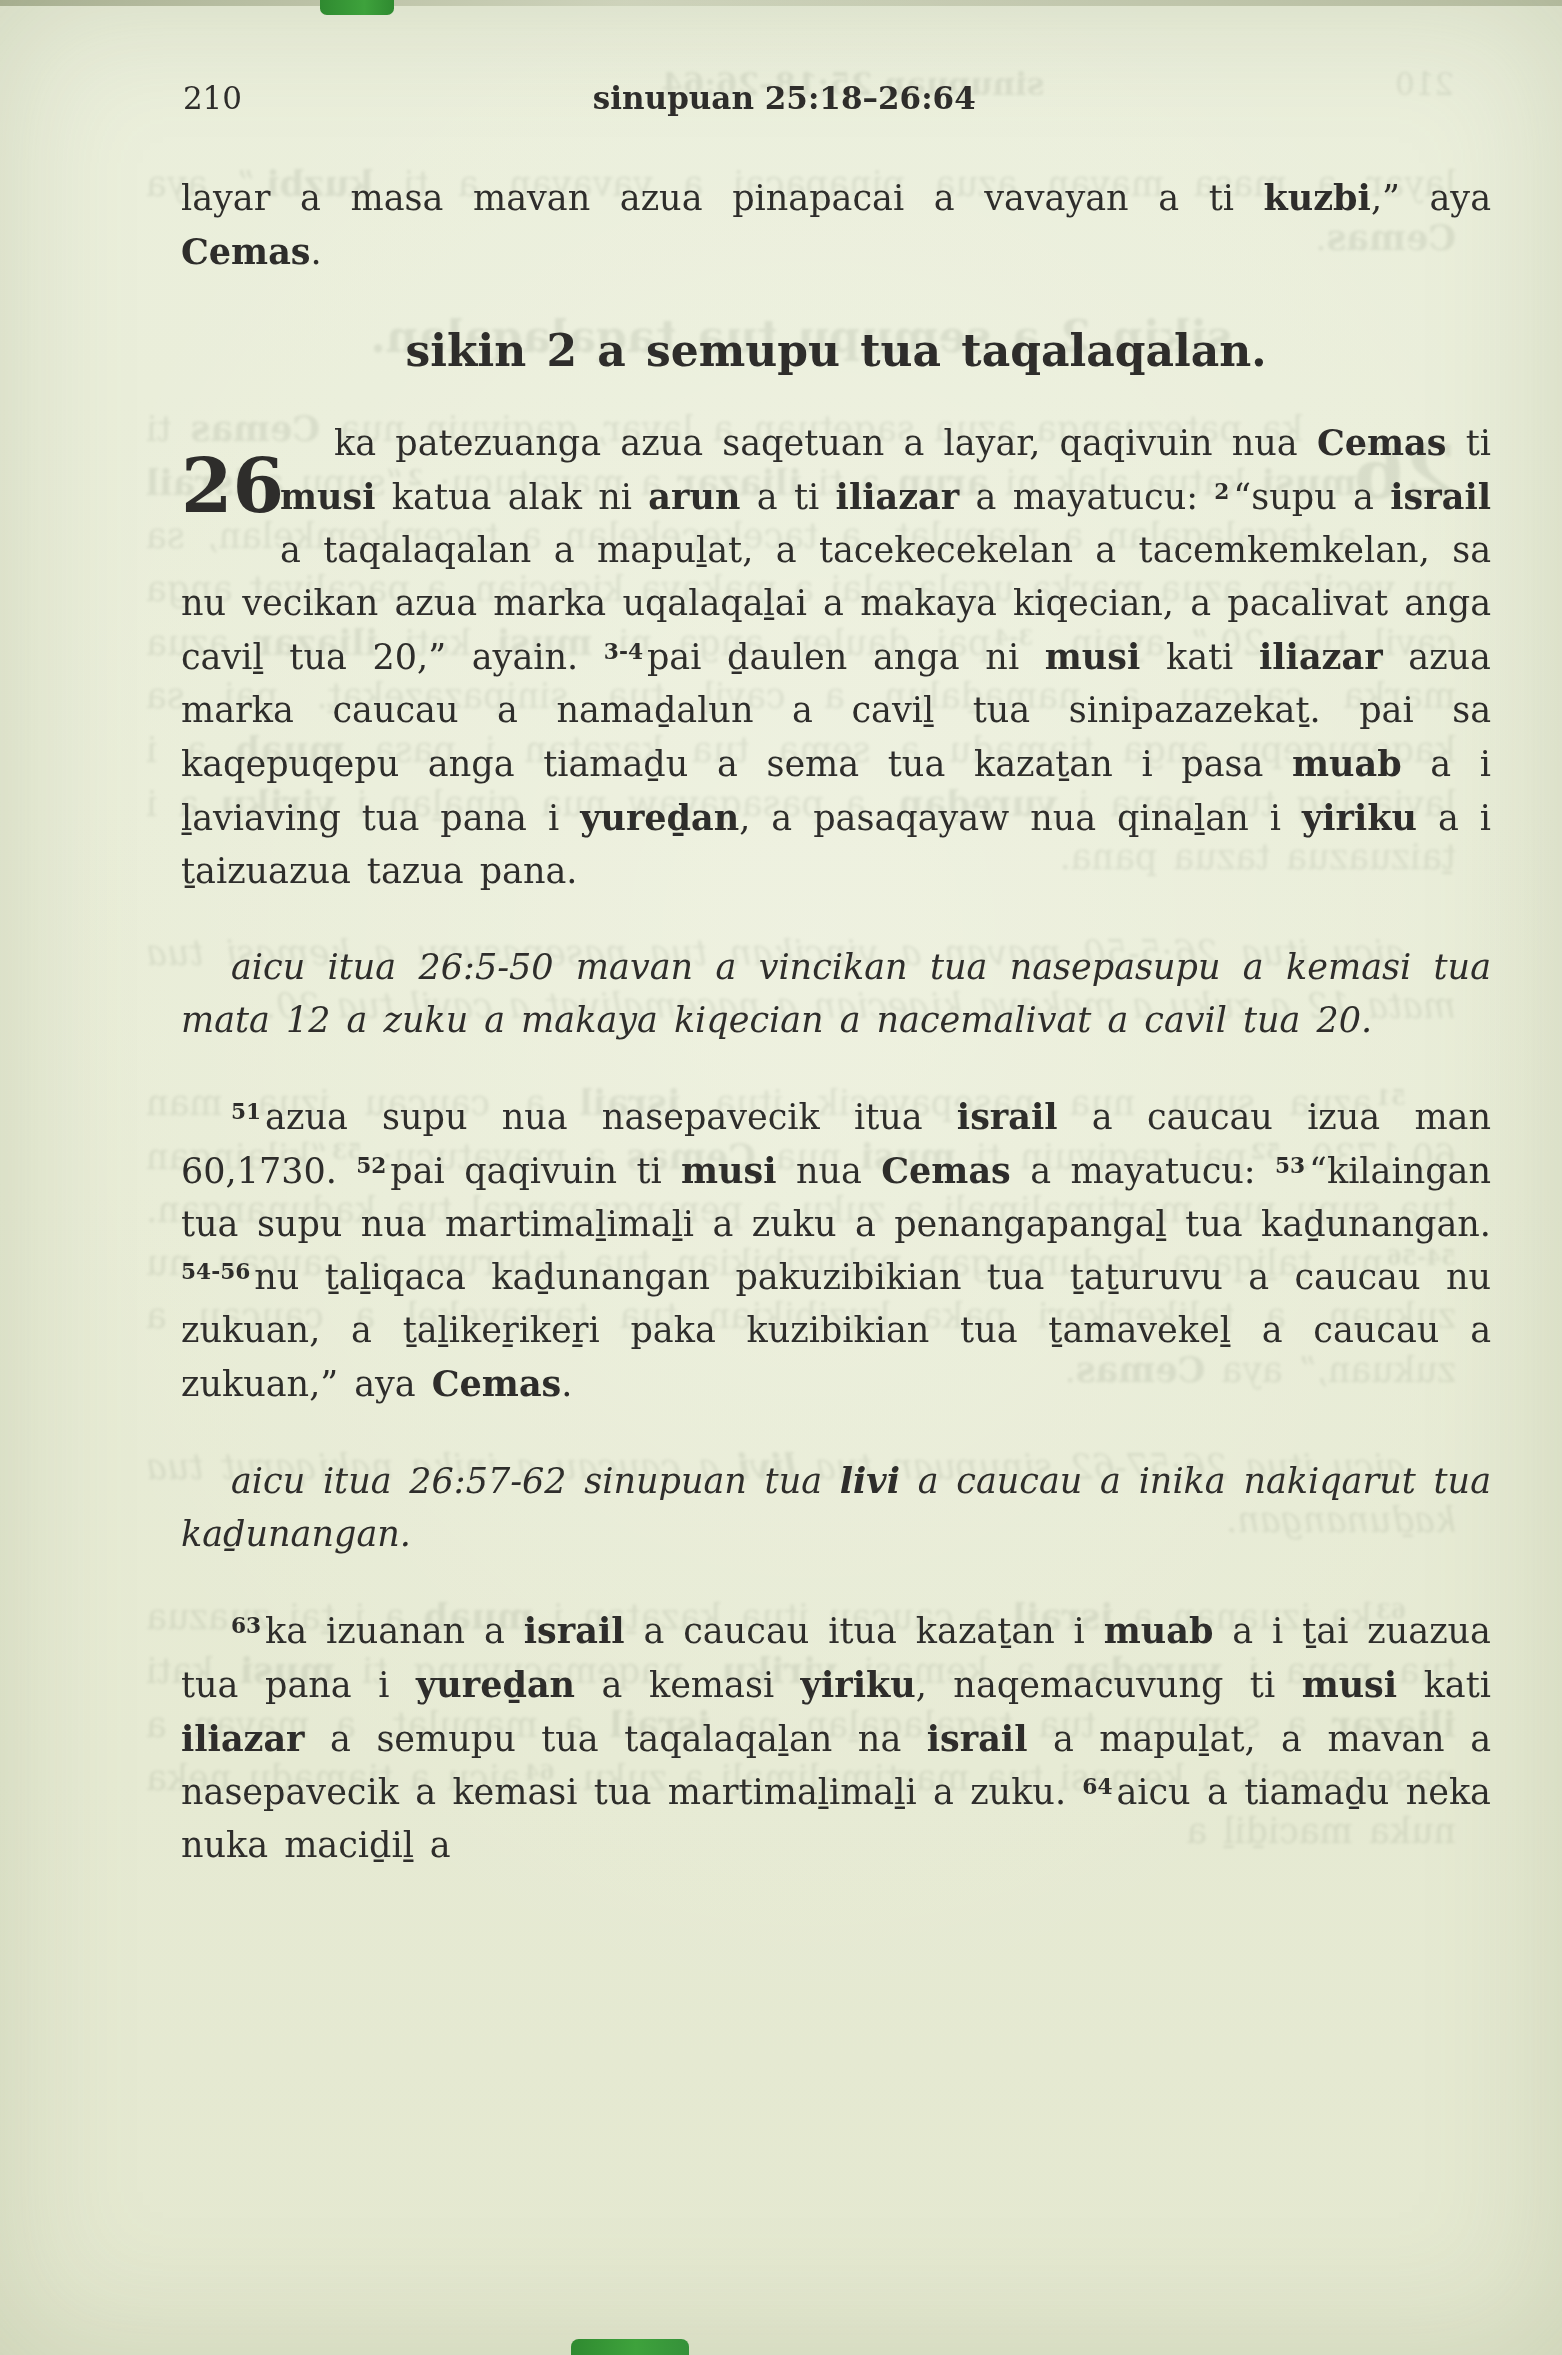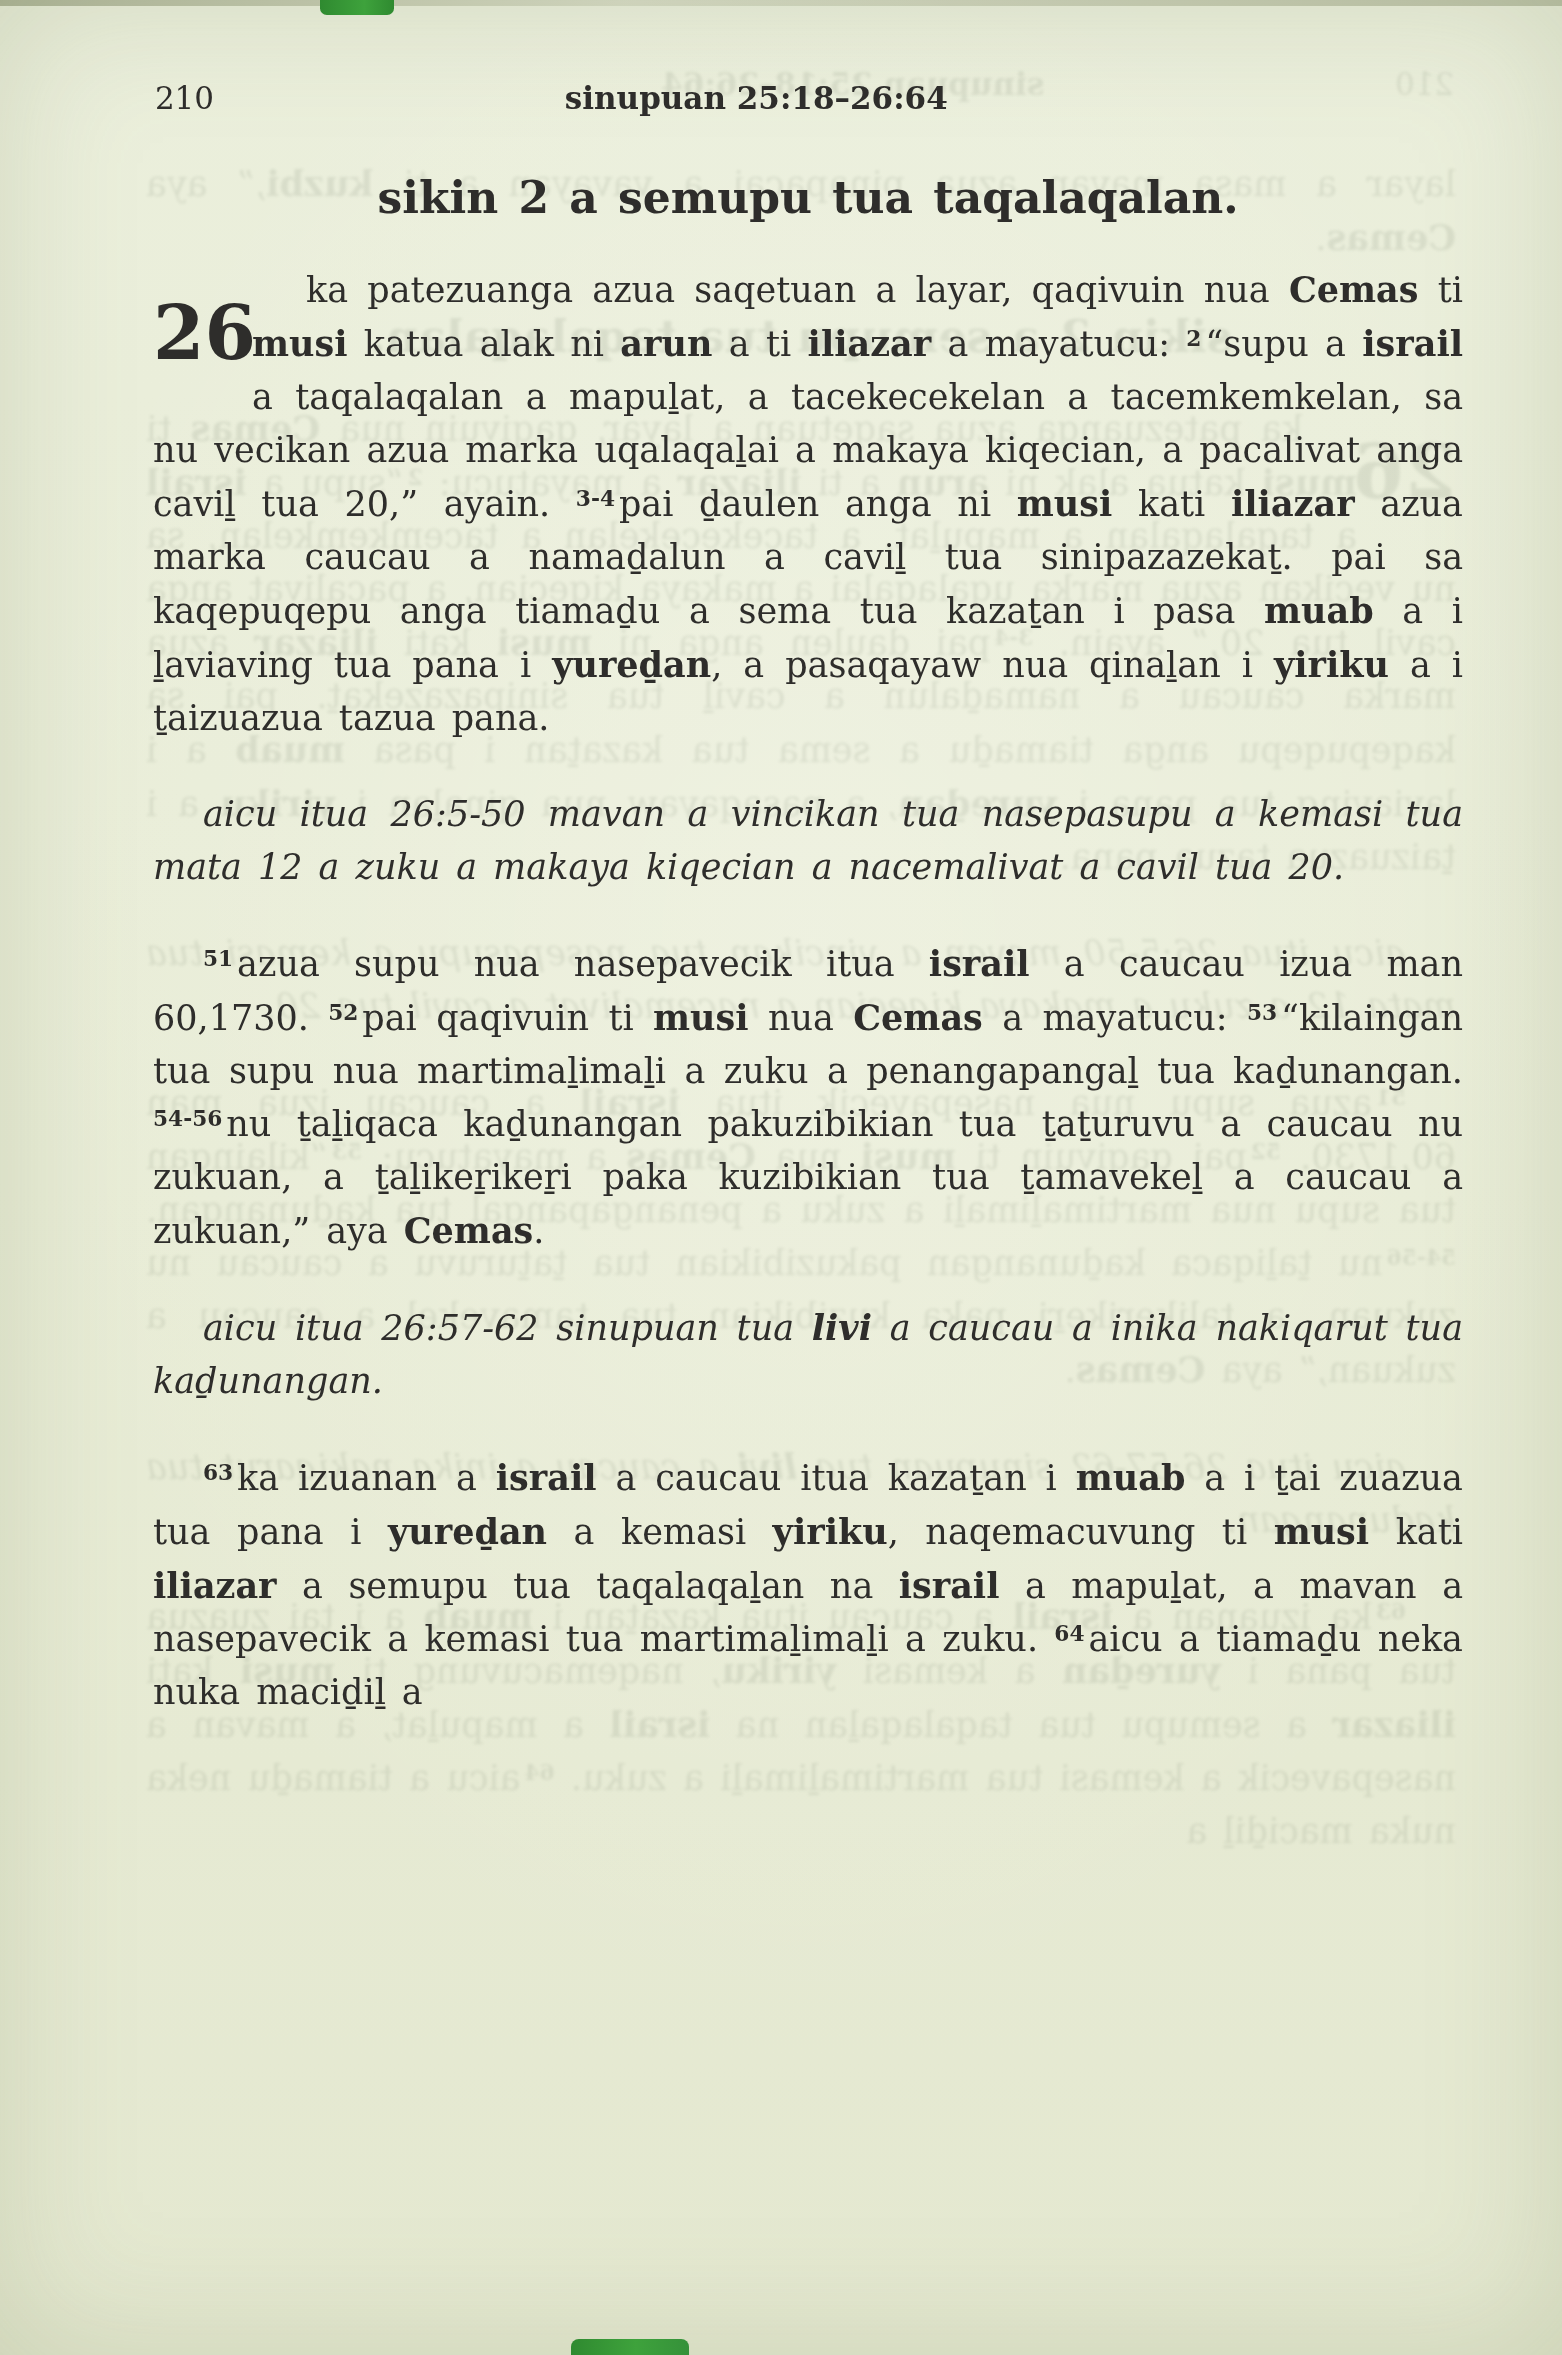--- a/index.html
+++ b/index.html
@@ -36,7 +36,7 @@
     border-radius:7.8px 7.8px 0 0;
   }
   .content{
-    position:absolute;left:153px;top:76px;width:1310px;z-index:2;
+    position:absolute;left:181px;top:76px;width:1310px;z-index:2;
   }
   .bleed{
     position:absolute;left:146px;top:62px;width:1310px;bottom:58px;

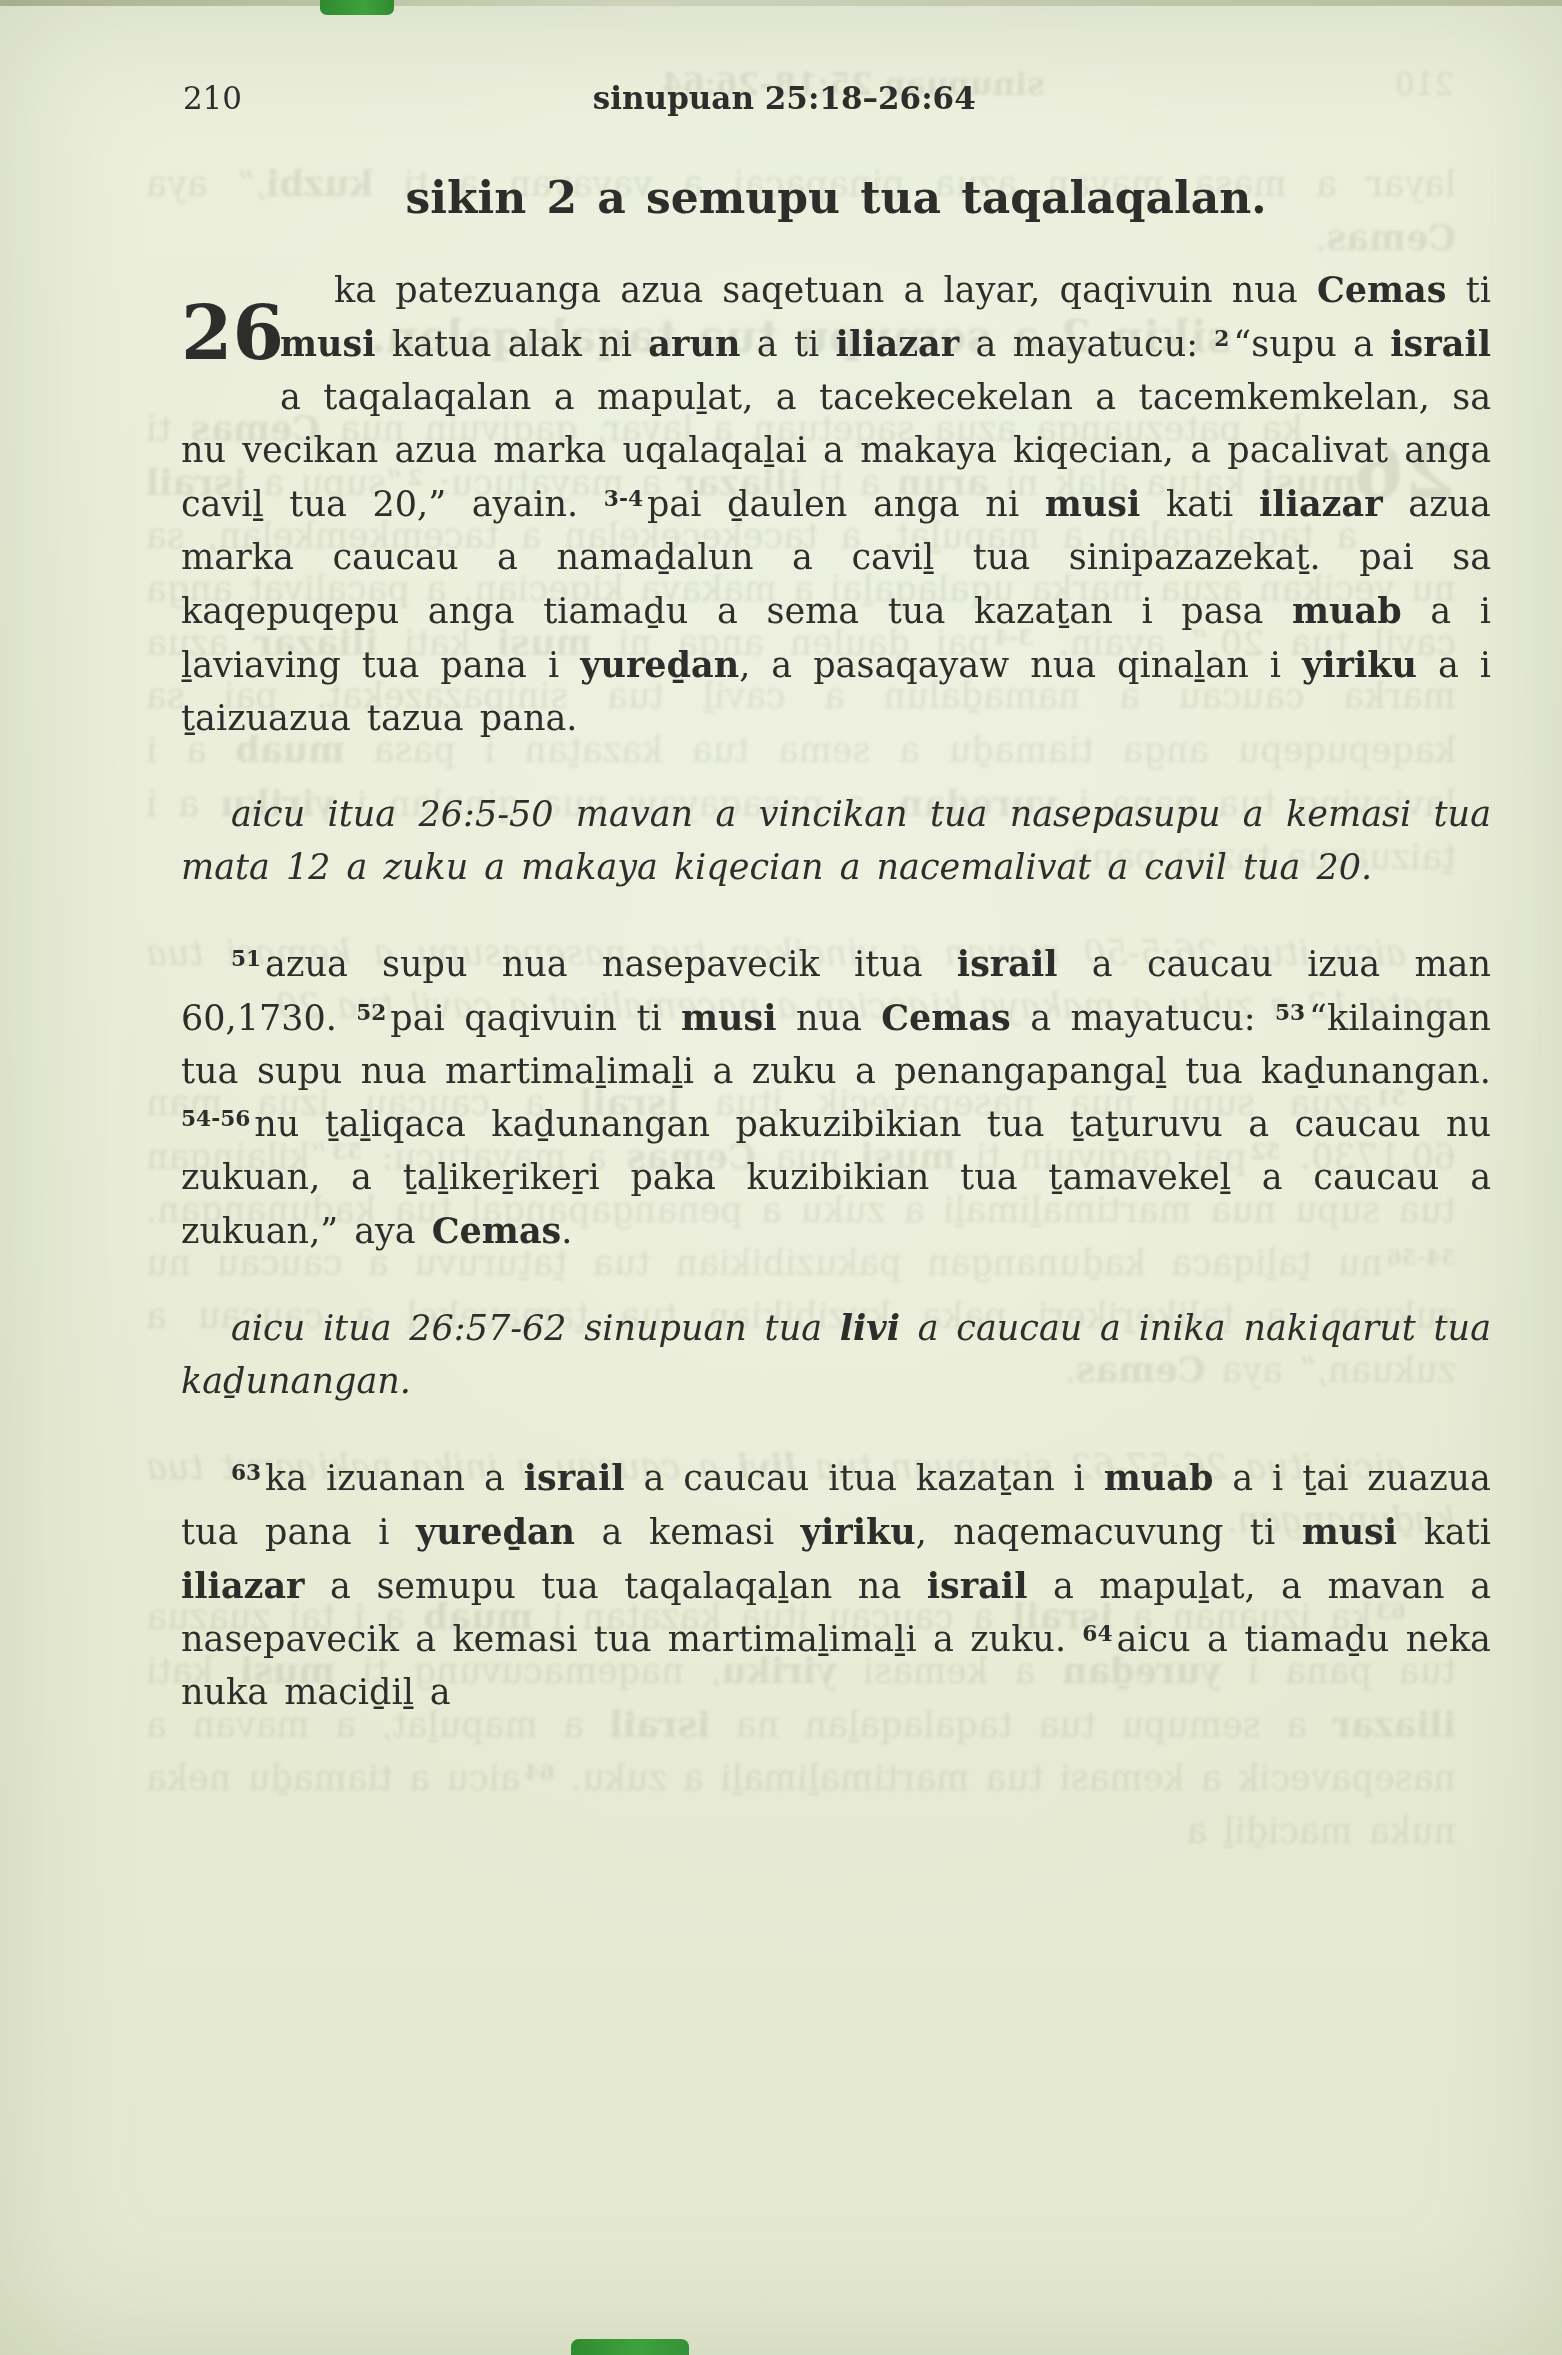--- a/index.html
+++ b/index.html
@@ -101,6 +101,7 @@
       <span class="runtitle">sinupuan 25:18–26:64</span>
     </div>
     <div class="textblock">
+        <p class="para"><span>layar a masa mavan azua pinapacai a vavayan a ti </span><span class="b">kuzbi</span><span>,” aya </span><span class="b">Cemas</span><span>.</span></p>
         <h2 class="heading"><span>sikin 2 a semupu tua taqalaqalan.</span></h2>
         <p class="para chapter-par"><span class="dropcap">26</span><span>ka patezuanga azua saqetuan a layar, qaqivuin nua </span><span class="b">Cemas</span><span> ti </span><span class="b">musi</span><span> katua alak ni </span><span class="b">arun</span><span> a ti </span><span class="b">iliazar</span><span> a mayatucu: </span><span class="v">2</span><span>“supu a </span><span class="b">israil</span><span> a taqalaqalan a mapuḻat, a tacekecekelan a tacemkemkelan, sa nu vecikan azua marka uqalaqaḻai a makaya kiqecian, a pacalivat anga caviḻ tua 20,” ayain. </span><span class="v">3-4</span><span>pai ḏaulen anga ni </span><span class="b">musi</span><span> kati </span><span class="b">iliazar</span><span> azua marka caucau a namaḏalun a caviḻ tua sinipazazekaṯ. pai sa kaqepuqepu anga tiamaḏu a sema tua kazaṯan i pasa </span><span class="b">muab</span><span> a i ḻaviaving tua pana i </span><span class="b">yureḏan</span><span>, a pasaqayaw nua qinaḻan i </span><span class="b">yiriku</span><span> a i ṯaizuazua tazua pana.</span></p>
         <p class="para crossref"><span>aicu itua 26:5-50 mavan a vincikan tua nasepasupu a kemasi tua mata 12 a zuku a makaya kiqecian a nacemalivat a cavil tua 20.</span></p>

